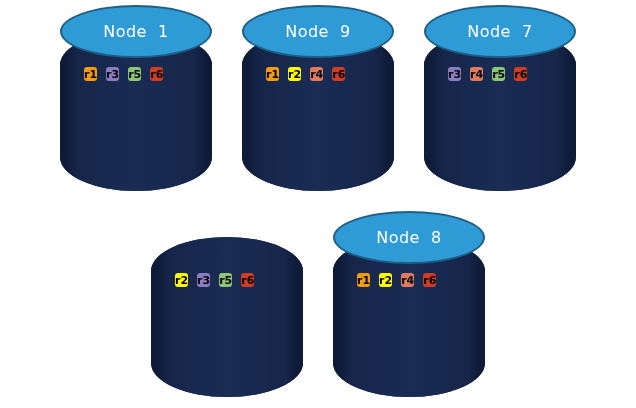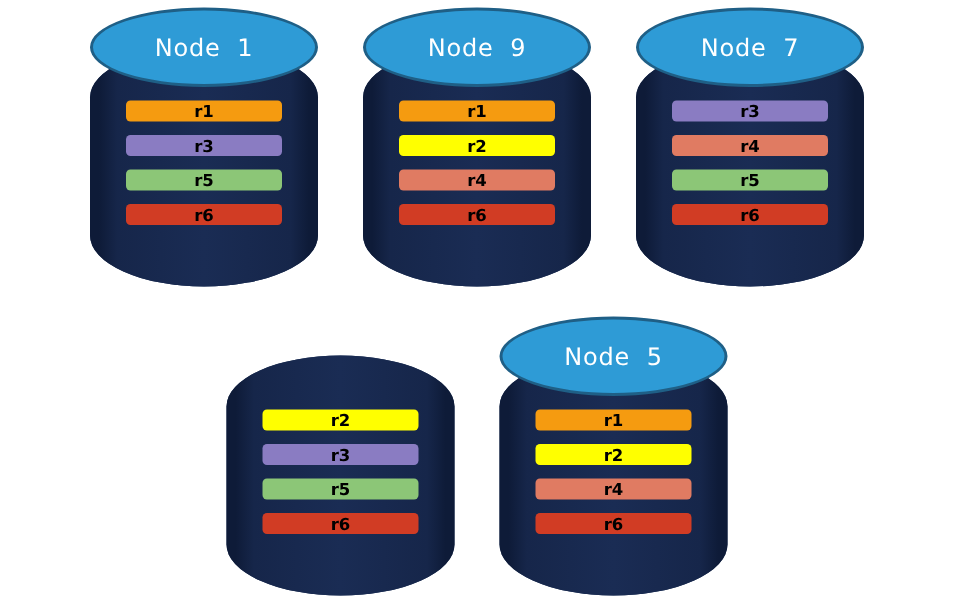--- a/index.html
+++ b/index.html
@@ -92,7 +92,7 @@
     top: 62px;
     width: 104px;
     display: flex;
-    flex-direction: column;
+    flex-direction: row;
     gap: 9px;
   }
   .bar {

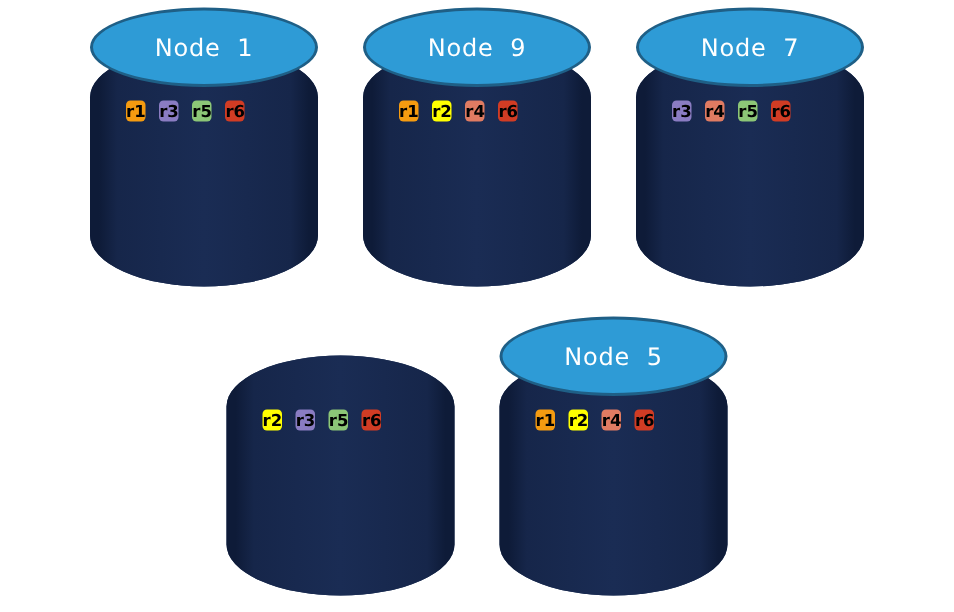--- a/index.html
+++ b/index.html
@@ -168,7 +168,7 @@
         <div class="cyl-body"></div>
         <div class="cyl-side-shade"></div>
         <div class="cyl-top">
-          <span class="cyl-top-label">Node  5</span>
+          <span class="cyl-top-label">Node  8</span>
         </div>
         <div class="bars">
           <div class="bar" style="background: rgb(245, 155, 16);">r1</div>

